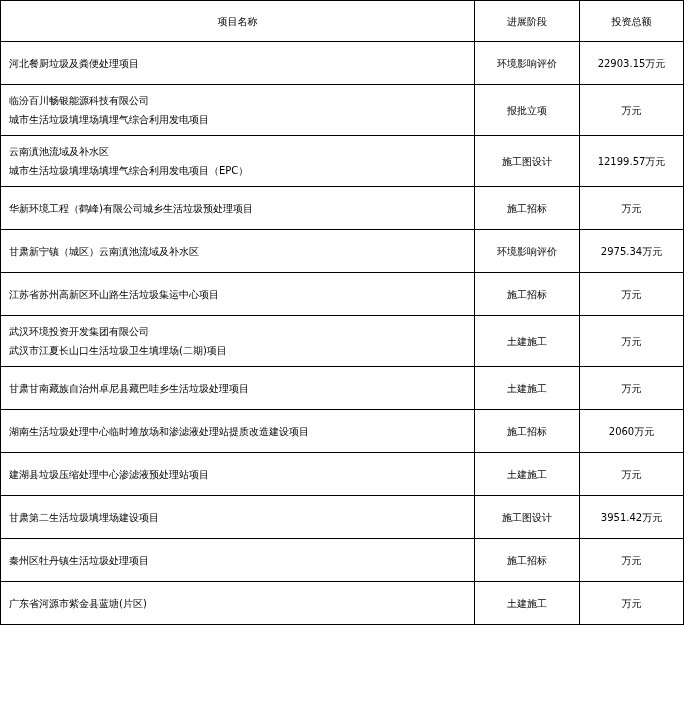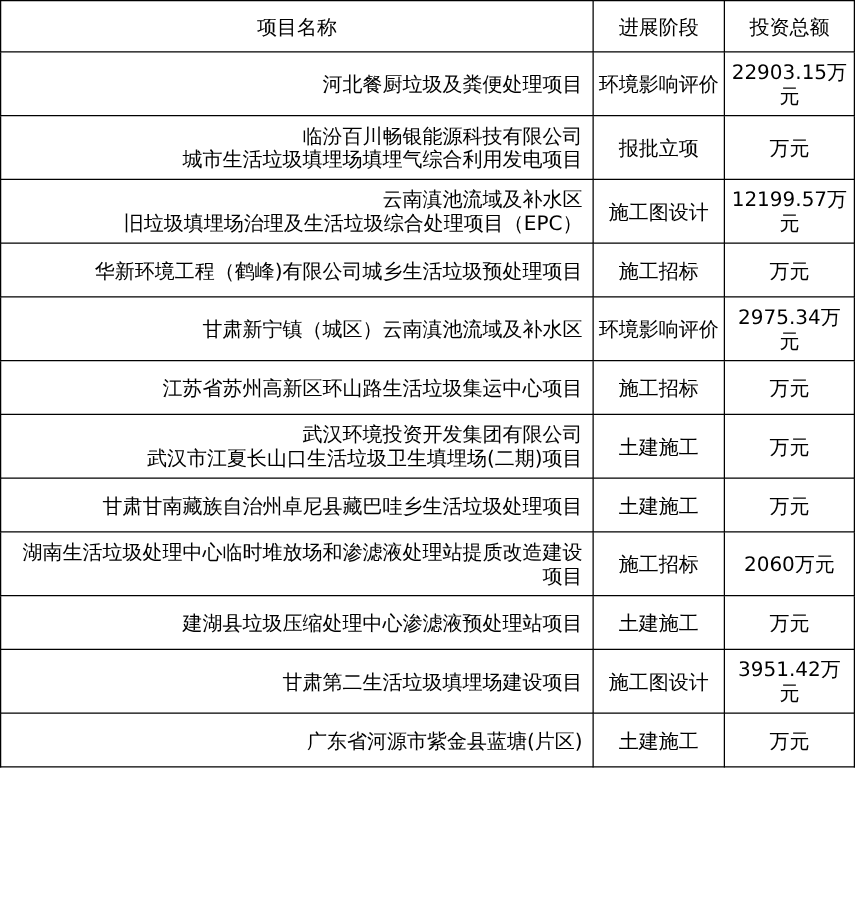--- a/index.html
+++ b/index.html
@@ -28,7 +28,7 @@
     border: 1px solid #000000;
     font-weight: normal;
     vertical-align: middle;
-    font-size: 16px;
+    font-size: 10px;
     line-height: 19px;
   }
   

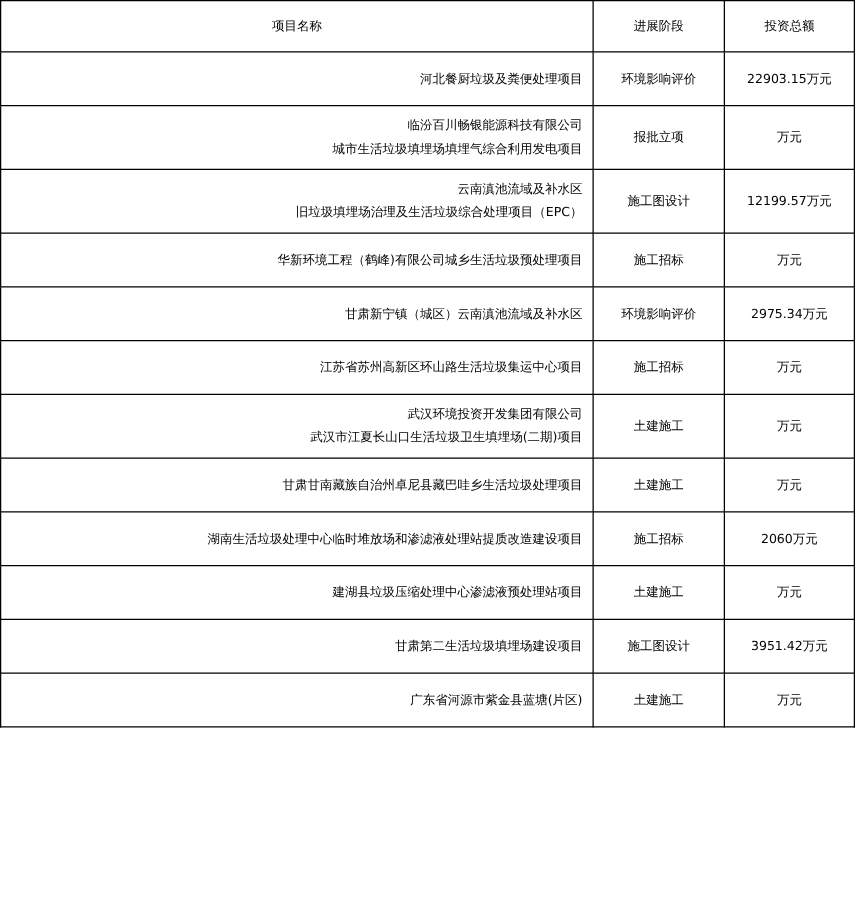--- a/index.html
+++ b/index.html
@@ -44,7 +44,7 @@
     padding: 2px 4px;
   }
   tbody td.name {
-    text-align: right;
+    text-align: left;
     padding: 6px 8px;
     height: 30px;
   }

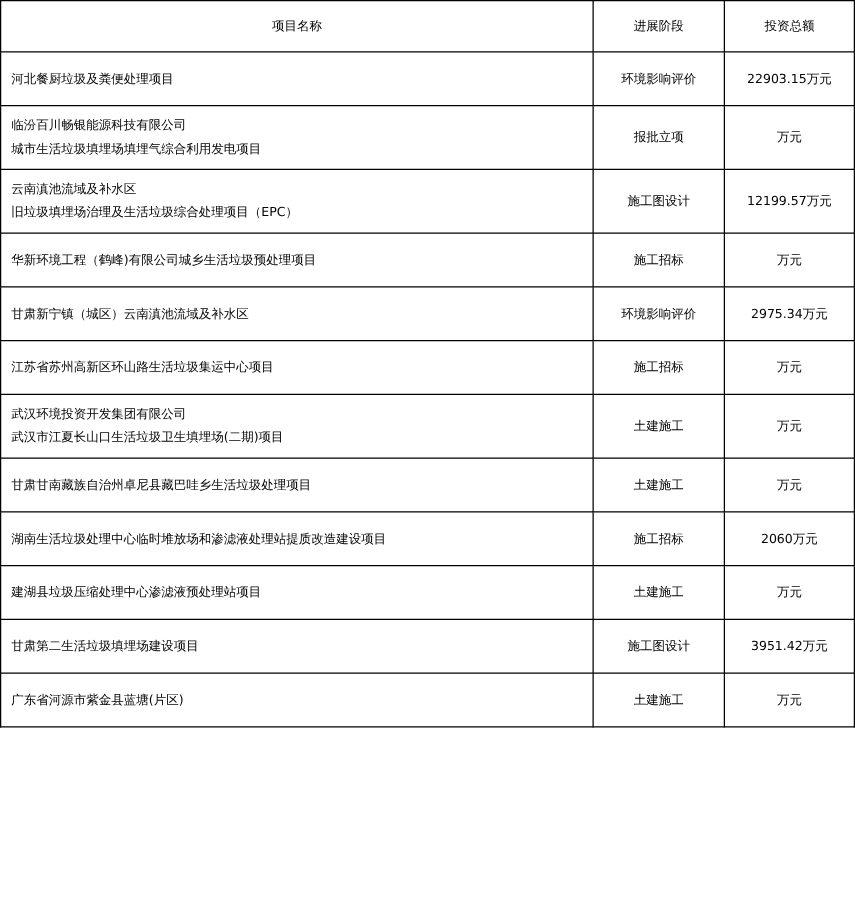--- a/index.html
+++ b/index.html
@@ -93,7 +93,7 @@
         <tr>
           <td class="name">
             <span class="line2">云南滇池流域及补水区</span>
-            <span class="line2">旧垃圾填埋场治理及生活垃圾综合处理项目（EPC）</span>
+            <span class="line2">城市生活垃圾填埋场填埋气综合利用发电项目（EPC）</span>
           </td>
           <td class="stage">施工图设计</td>
           <td class="amount">12199.57万元</td>

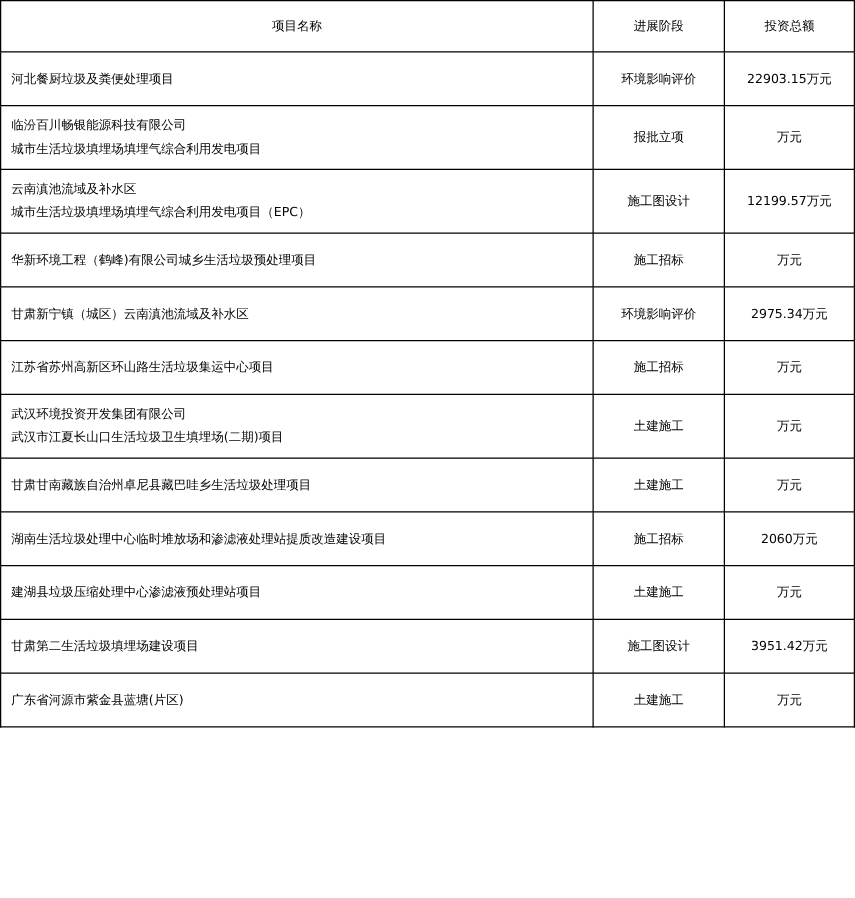--- a/index.html
+++ b/index.html
@@ -157,6 +157,13 @@
         </tr>
         <tr>
           <td class="name">
+            <span class="line2">秦州区牡丹镇生活垃圾处理项目</span>
+          </td>
+          <td class="stage">施工招标</td>
+          <td class="amount">万元</td>
+        </tr>
+        <tr>
+          <td class="name">
             <span class="line2">广东省河源市紫金县蓝塘(片区)</span>
           </td>
           <td class="stage">土建施工</td>

